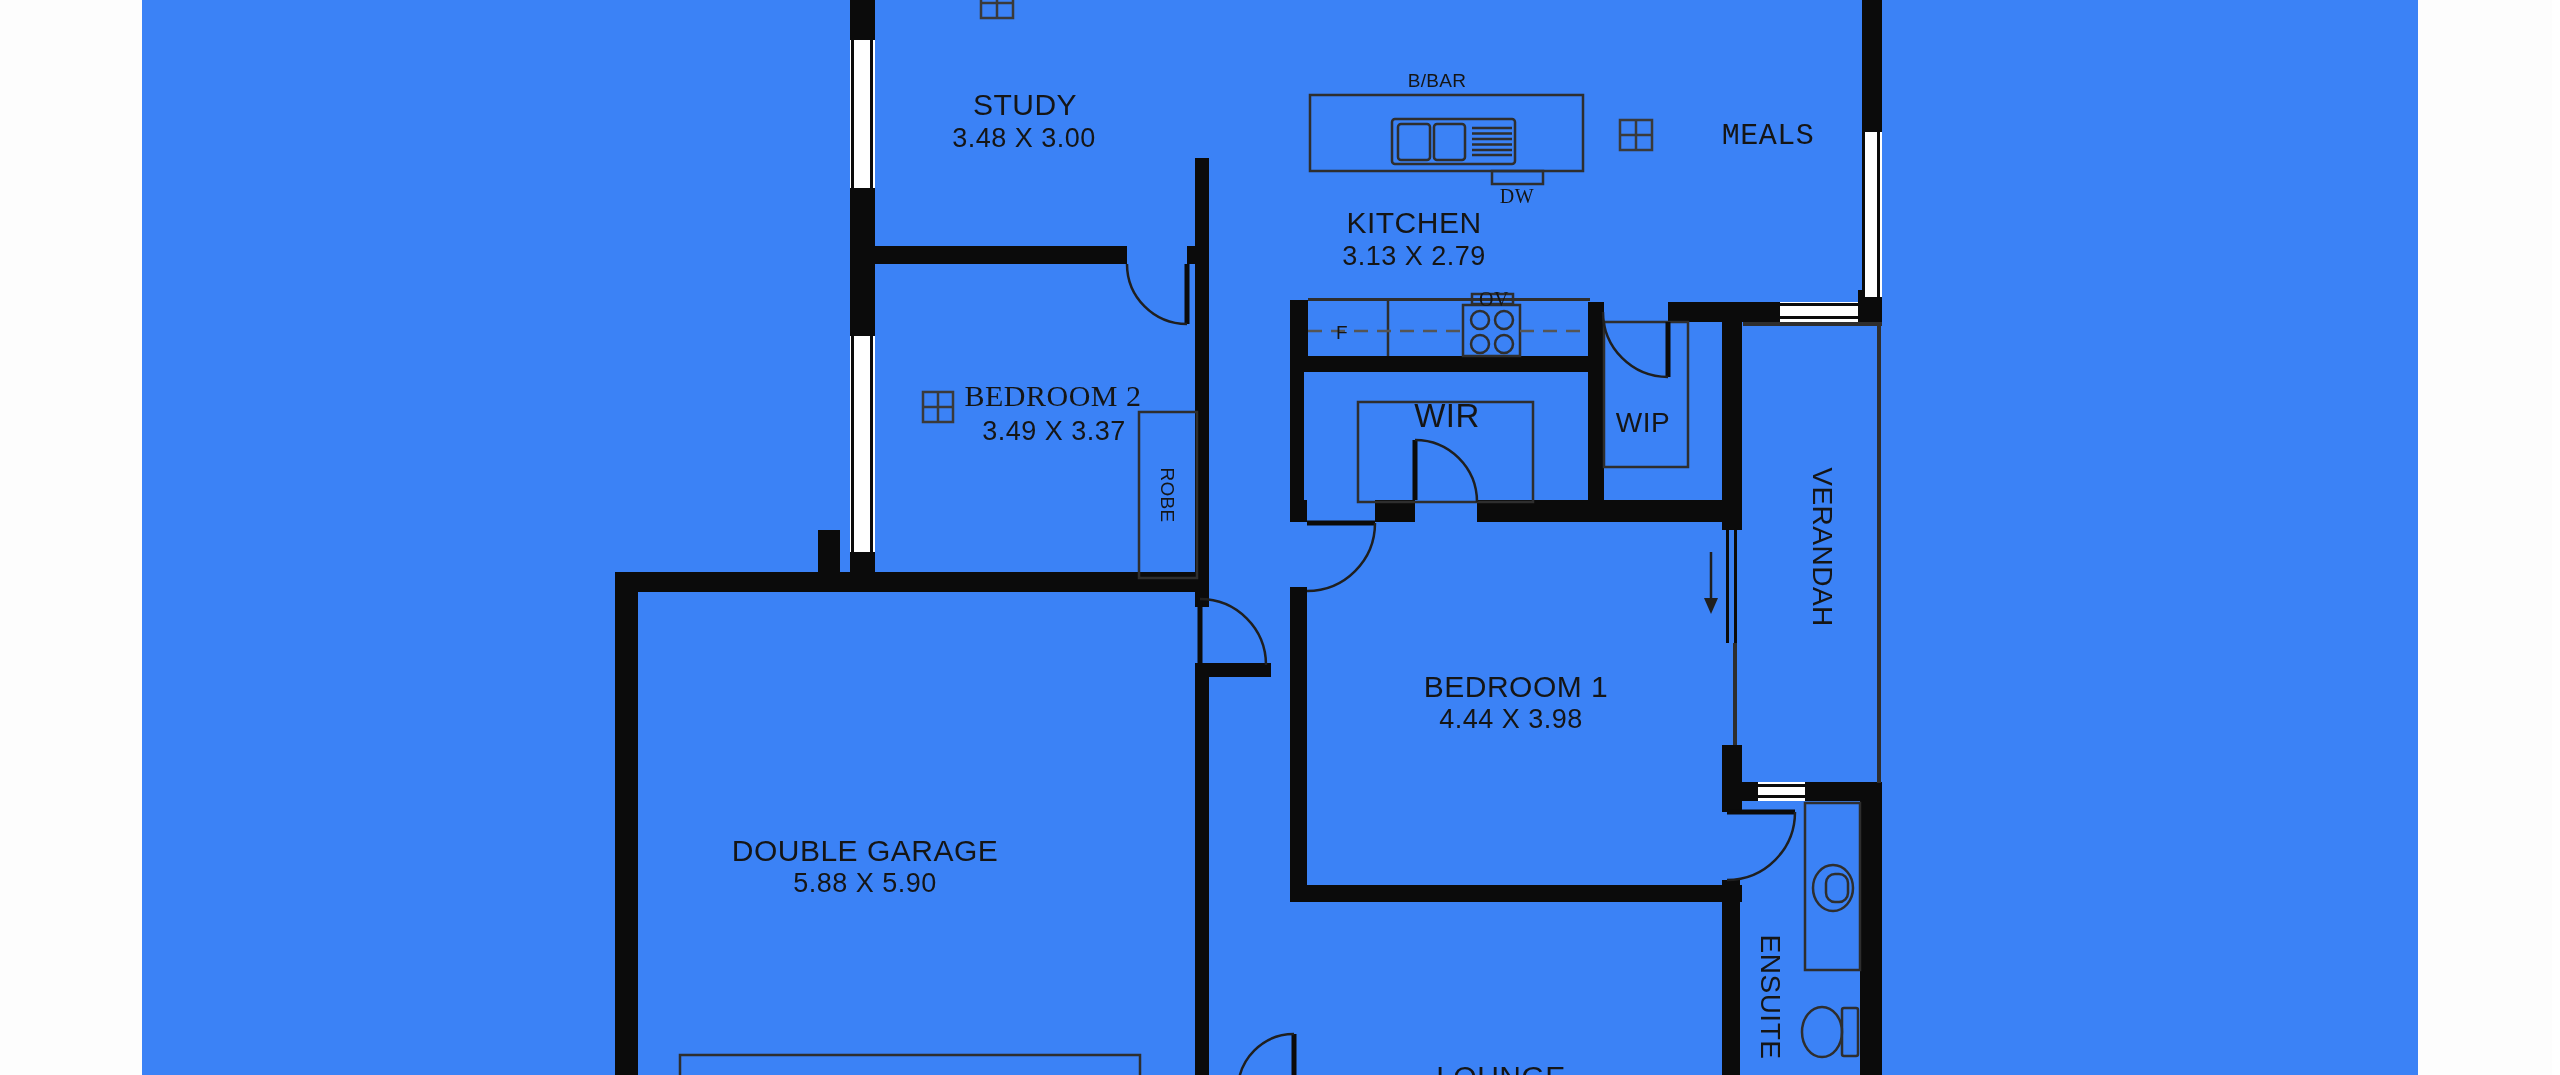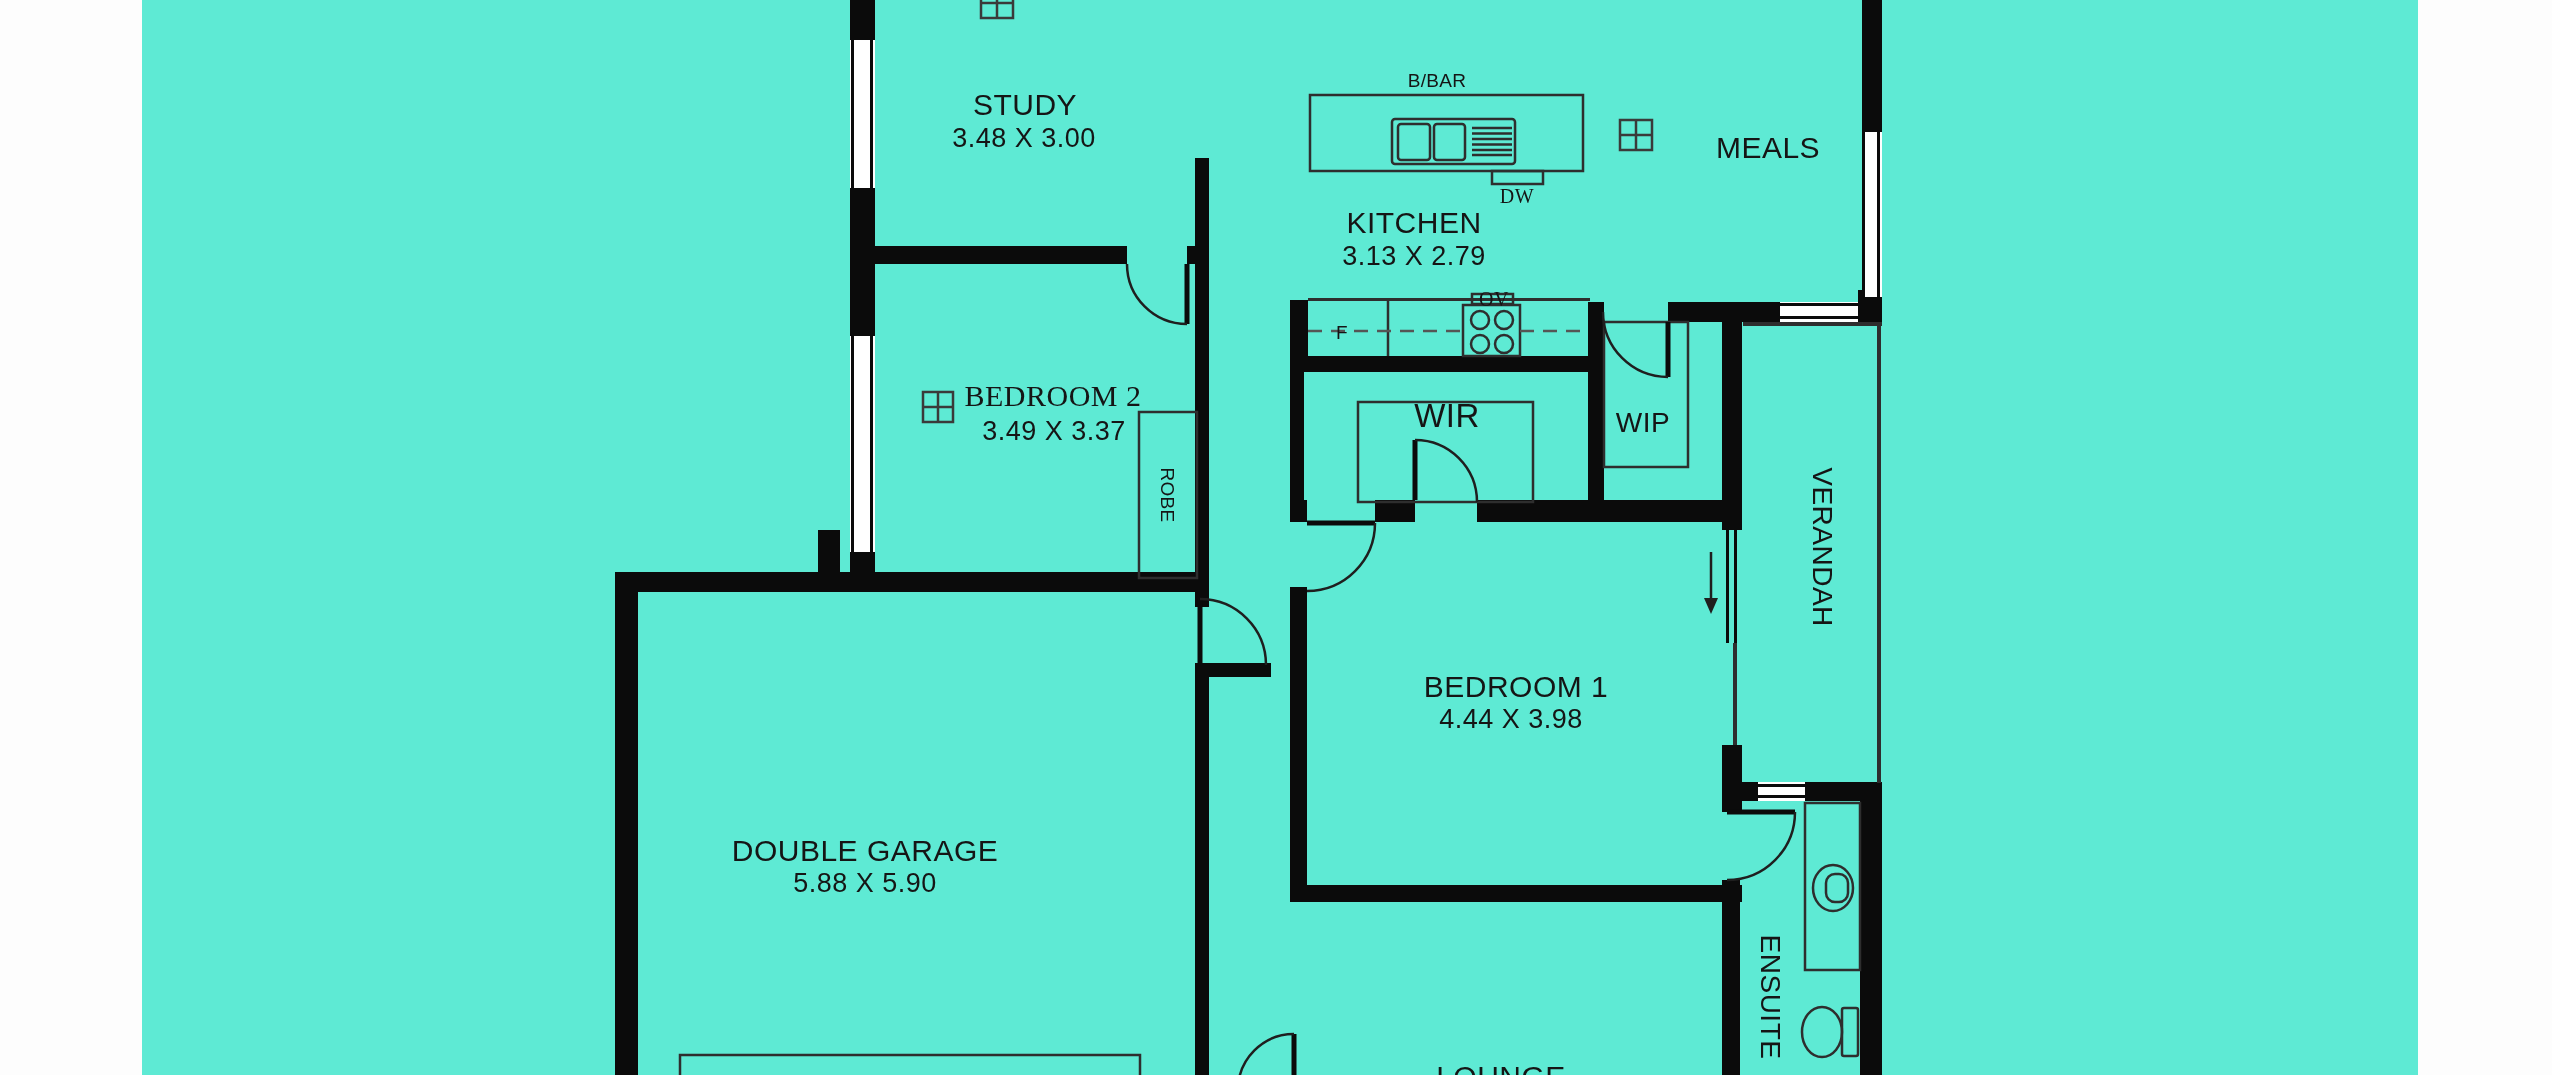--- a/index.html
+++ b/index.html
@@ -4,7 +4,7 @@
 <style>
   html,body{margin:0;padding:0;background:#ffffff;}
   #canvas{
-    position:relative;width:2552px;height:1075px;background:#5eead4;
+    position:relative;width:2552px;height:1075px;background:#3b82f6;
     overflow:hidden;font-family:"Liberation Sans",sans-serif;
   }
   .sideband{position:absolute;top:0;height:1075px;width:142px;background:#fdfdfd;}

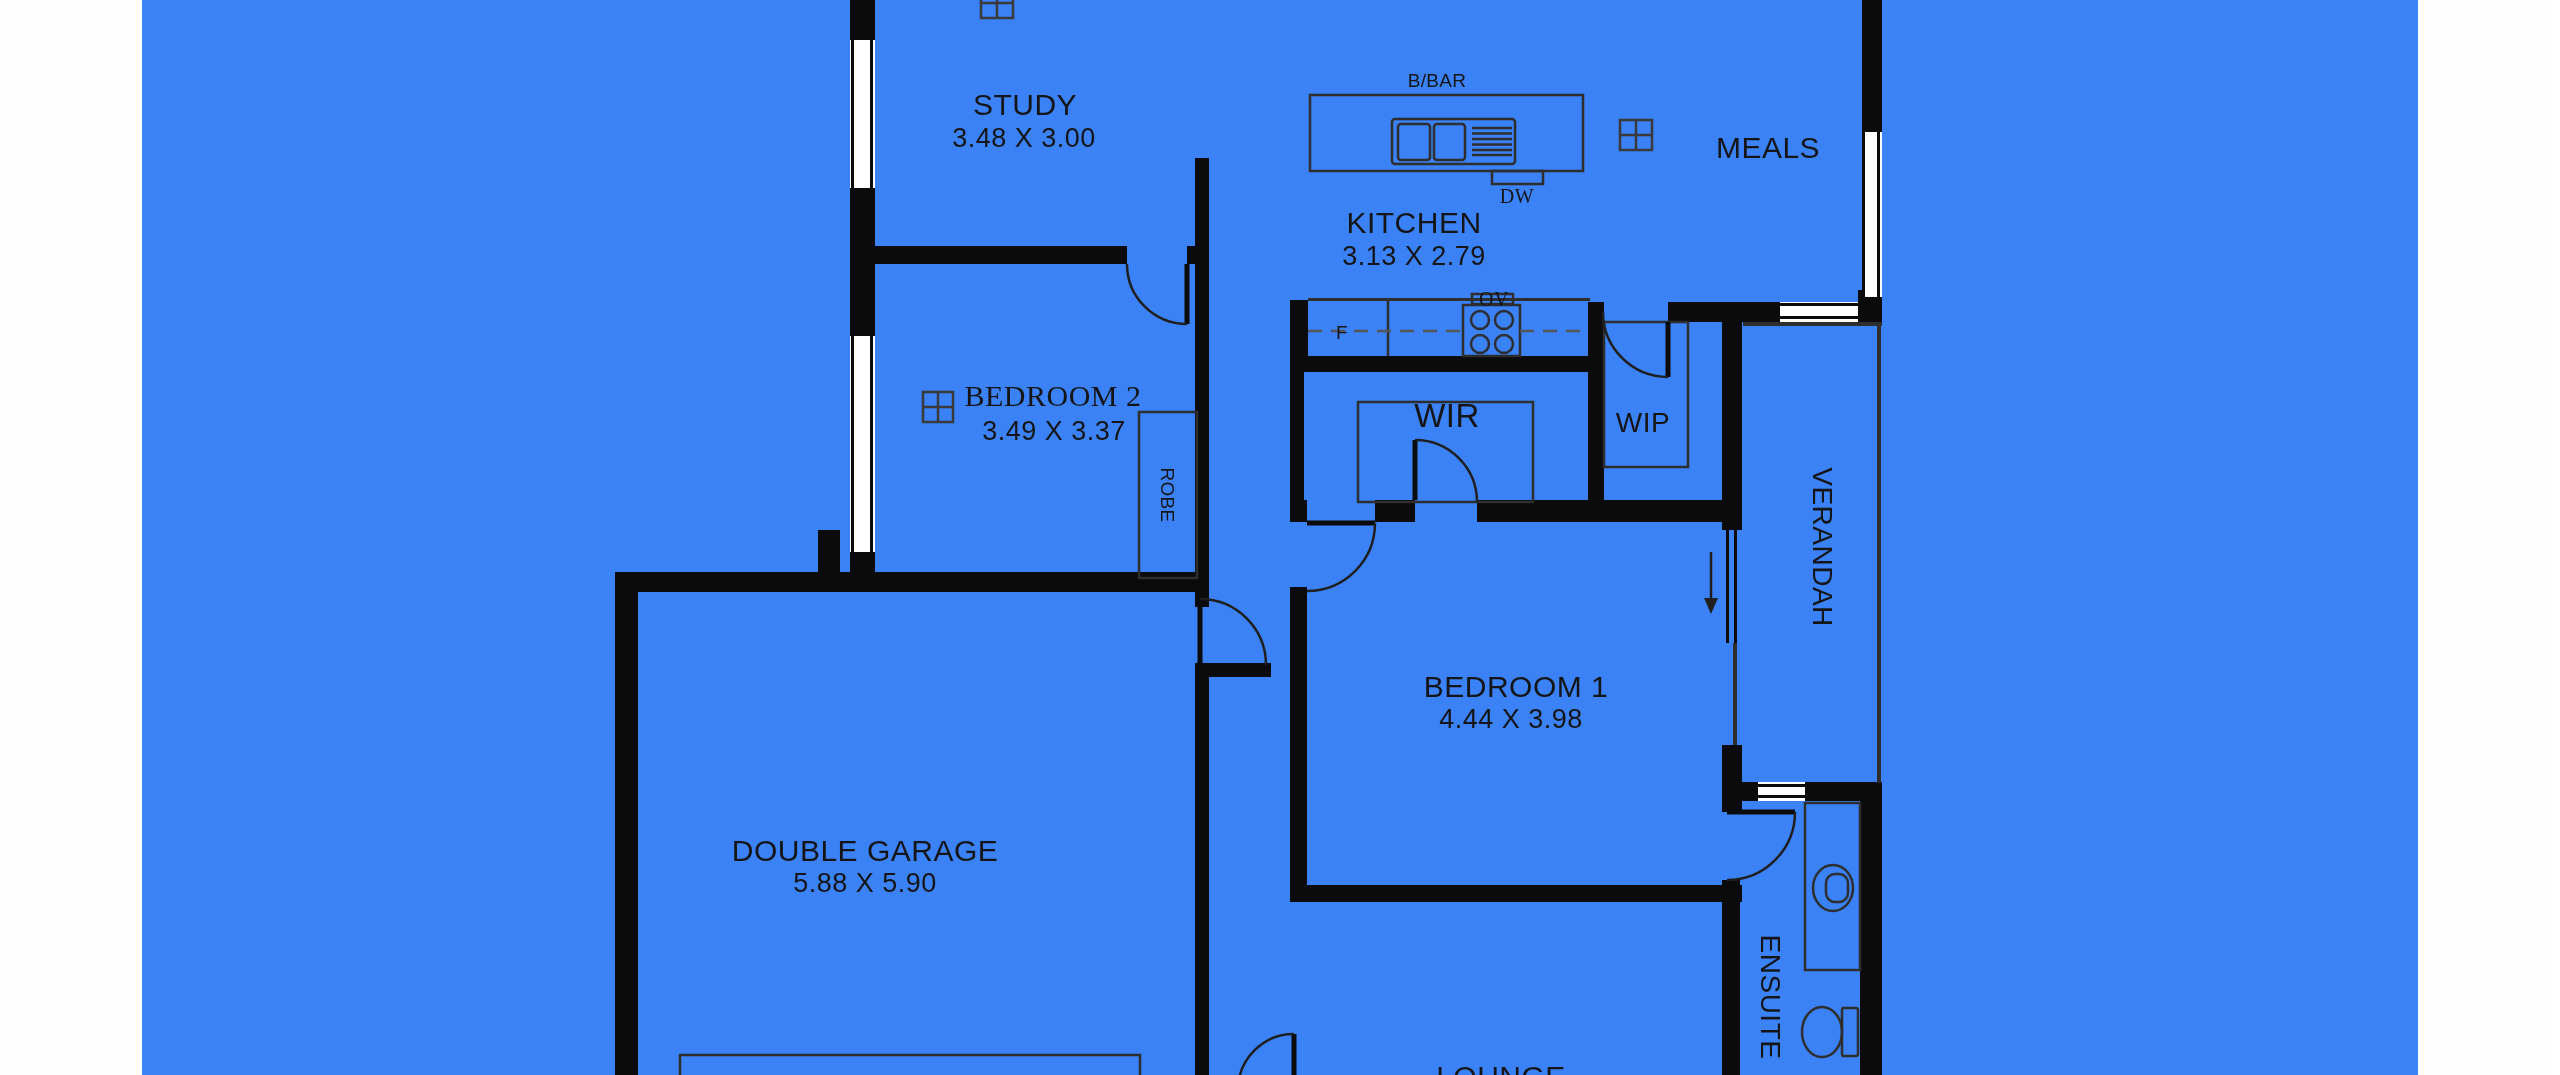--- a/index.html
+++ b/index.html
@@ -206,7 +206,7 @@
   <div class="lbl big" style="left:1025px;top:105px;">STUDY</div>
   <div class="lbl dim" style="left:1024px;top:138px;">3.48 X 3.00</div>
 
-  <div class="lbl big" style="left:1768px;top:148px;">MEALS</div>
+  <div class="lbl big" style="left:1768px;top:136px;font-family:Liberation Mono, monospace;">MEALS</div>
 
   <div class="lbl small" style="left:1437px;top:81px;">B/BAR</div>
   <div class="lbl tiny" style="left:1517px;top:196px;">DW</div>

